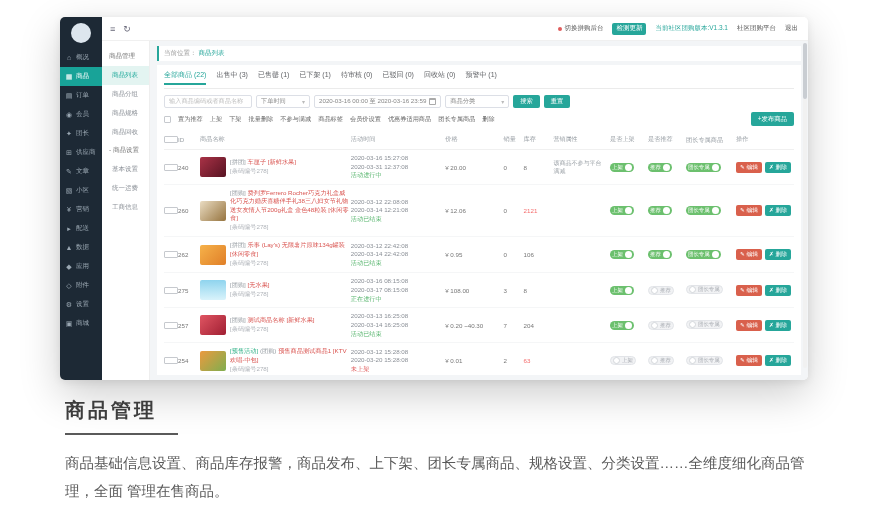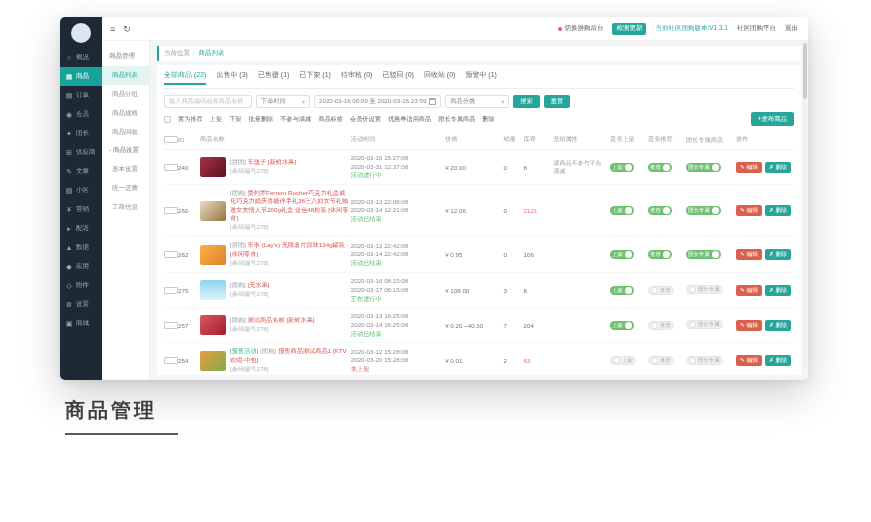--- a/index.html
+++ b/index.html
@@ -512,6 +512,7 @@
 <div class="below">
   <h2>商品管理</h2>
   <div class="rule"></div>
+  <p>商品基础信息设置、商品库存报警，商品发布、上下架、团长专属商品、规格设置、分类设置……全维度细化商品管理，全面 管理在售商品。</p>
 </div>
 
 </body></html>

